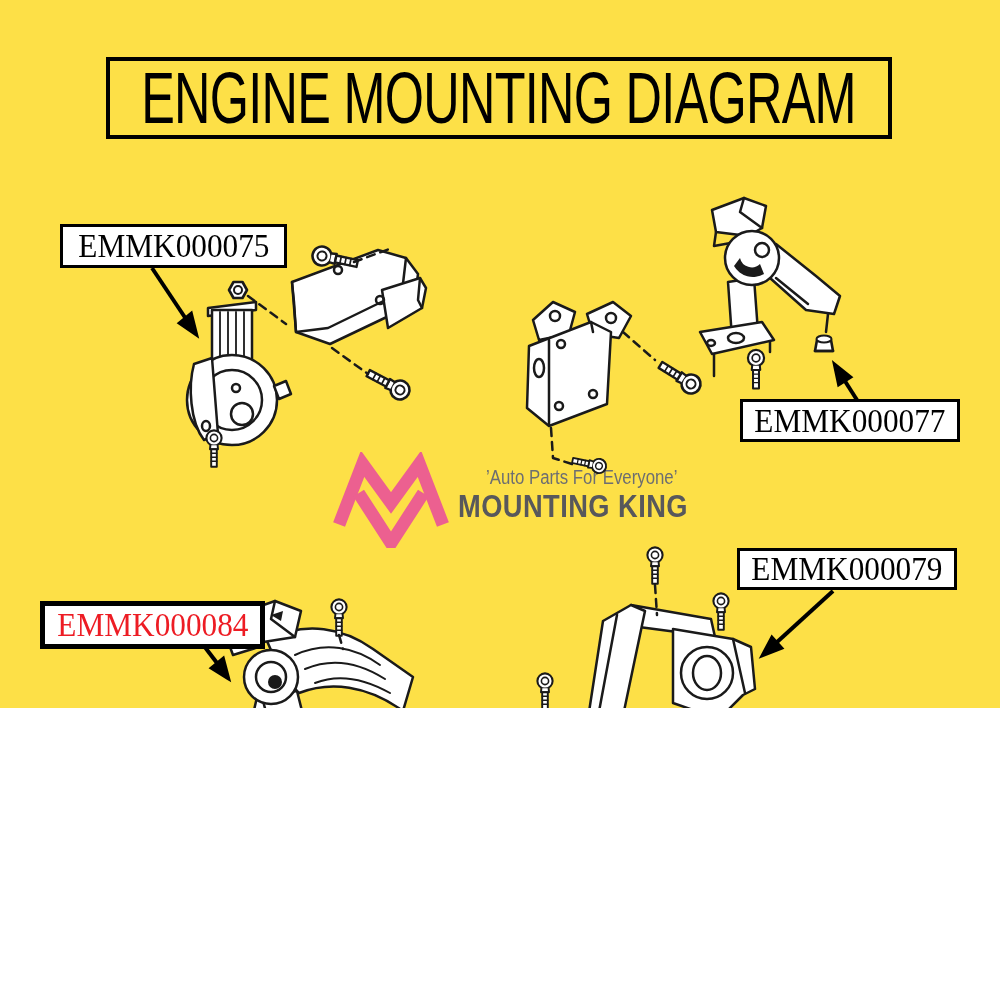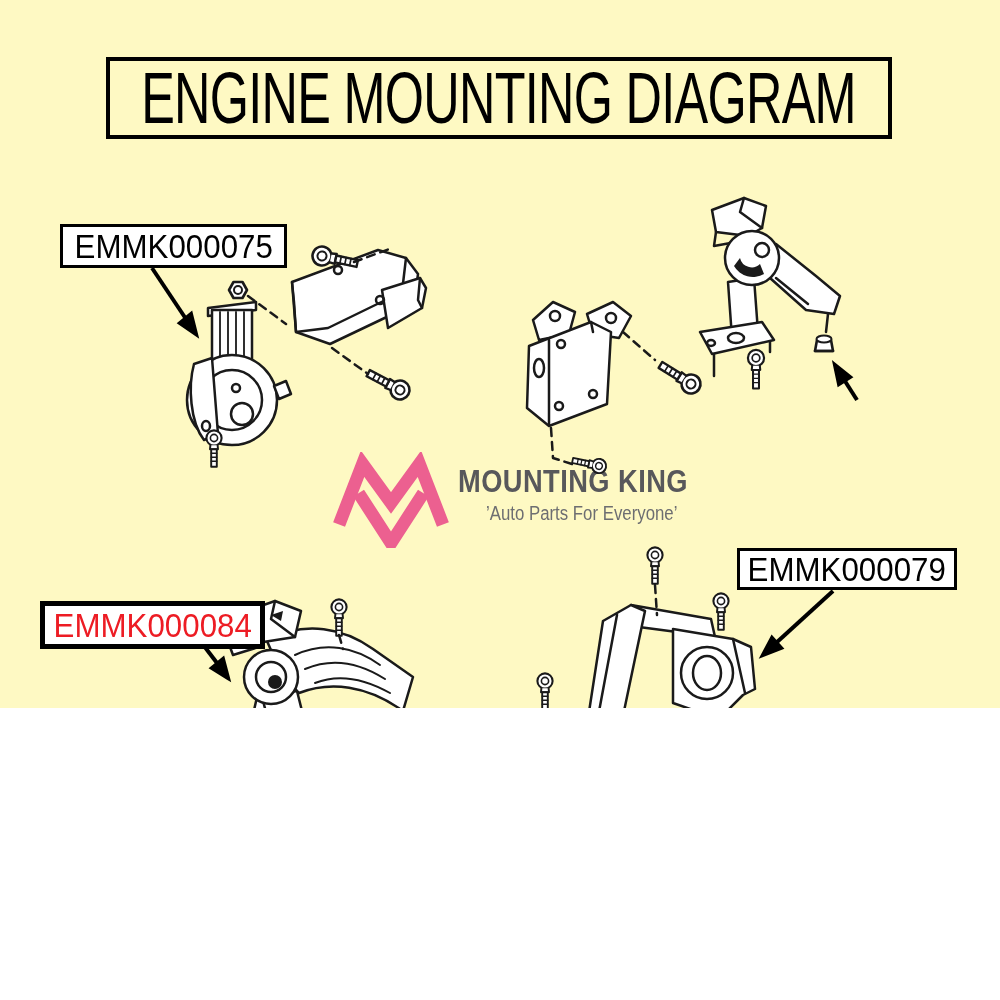--- a/index.html
+++ b/index.html
@@ -4,7 +4,7 @@
 <style>
   html,body { margin:0; padding:0; background:#ffffff; }
   .canvas {
-    position:relative; width:1000px; height:708px; background:#fef9c3;
+    position:relative; width:1000px; height:708px; background:#fde047;
     font-family:"Liberation Sans", sans-serif; overflow:hidden;
   }
 

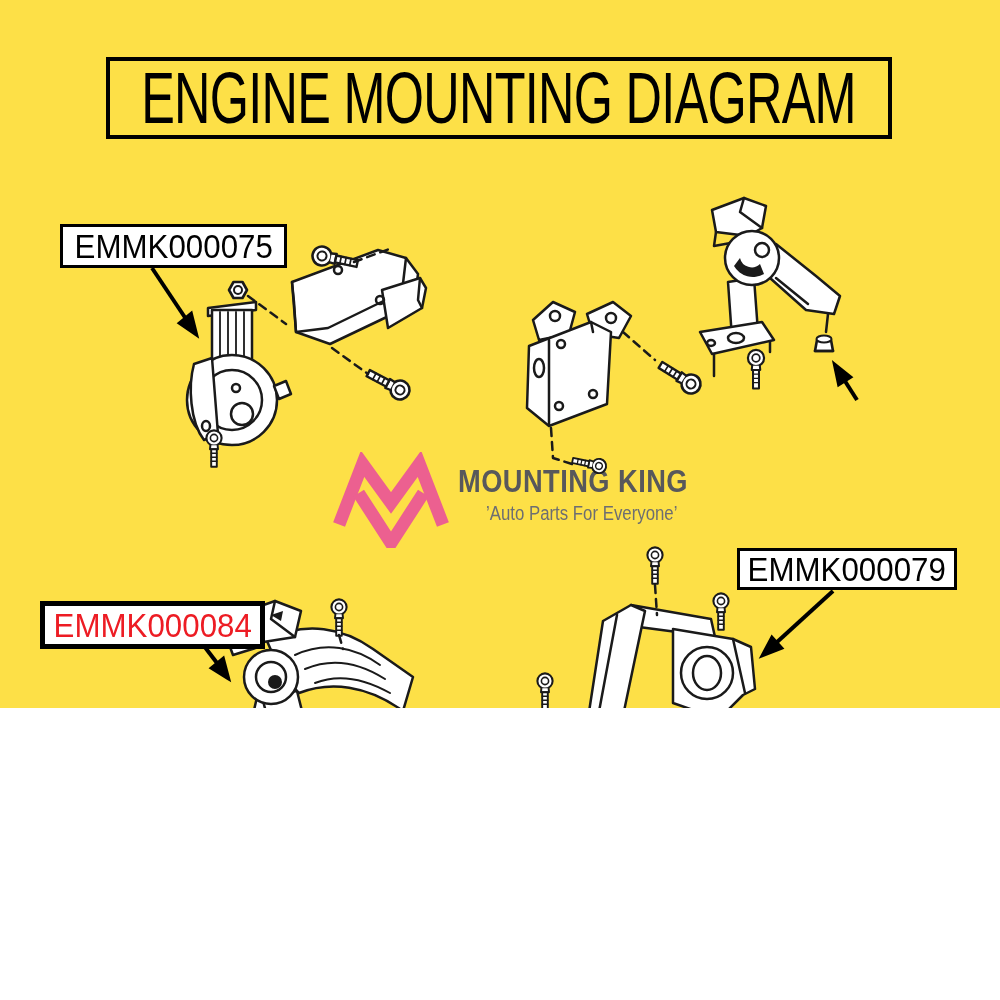--- a/index.html
+++ b/index.html
@@ -24,6 +24,7 @@
     position:absolute; border:3px solid #000; background:#fff;
     display:flex; align-items:center; justify-content:center;
     z-index:4;
+    font-family:Liberation Serif, serif;
   }
   .part-label span {
     display:inline-block; font-size:34px; color:#000; white-space:nowrap;

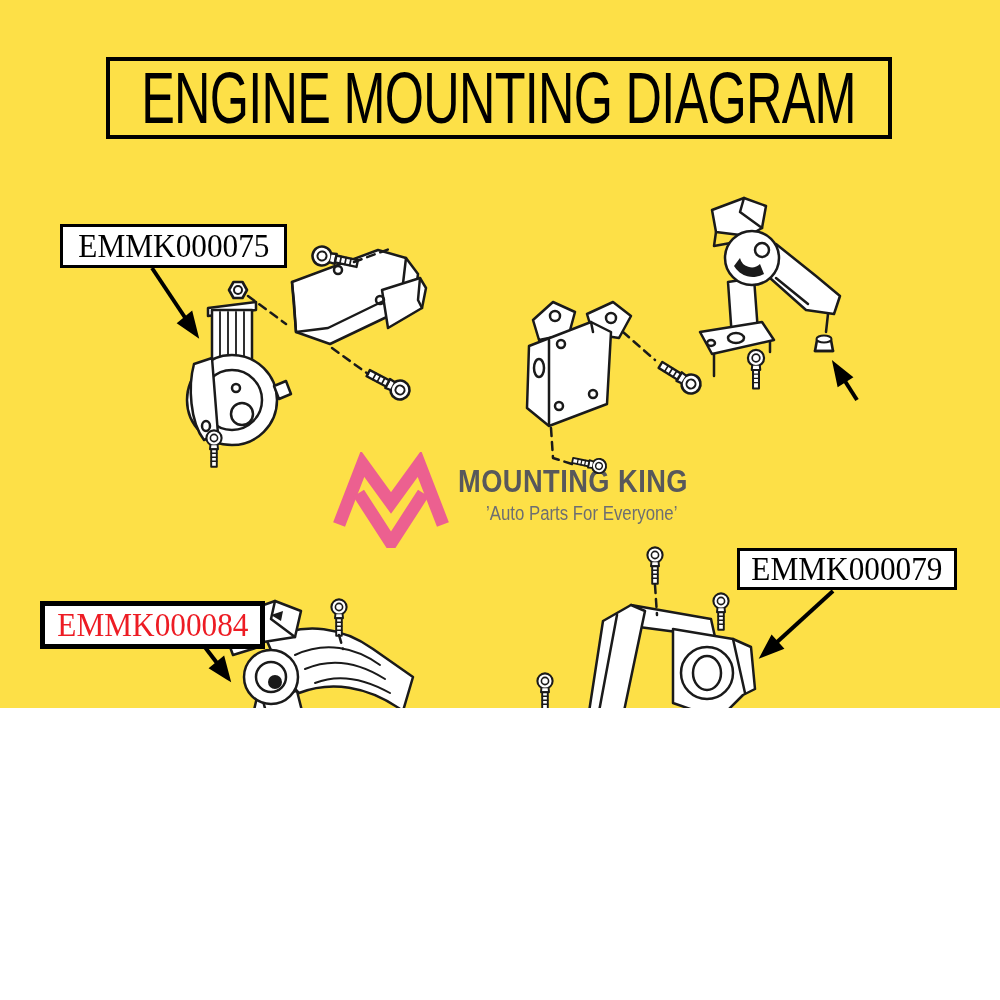--- a/index.html
+++ b/index.html
@@ -275,6 +275,9 @@
   <div class="part-label label-075">
     <span>EMMK000075</span>
   </div>
+  <div class="part-label label-077">
+    <span>EMMK000077</span>
+  </div>
   <div class="part-label label-084">
     <span>EMMK000084</span>
   </div>

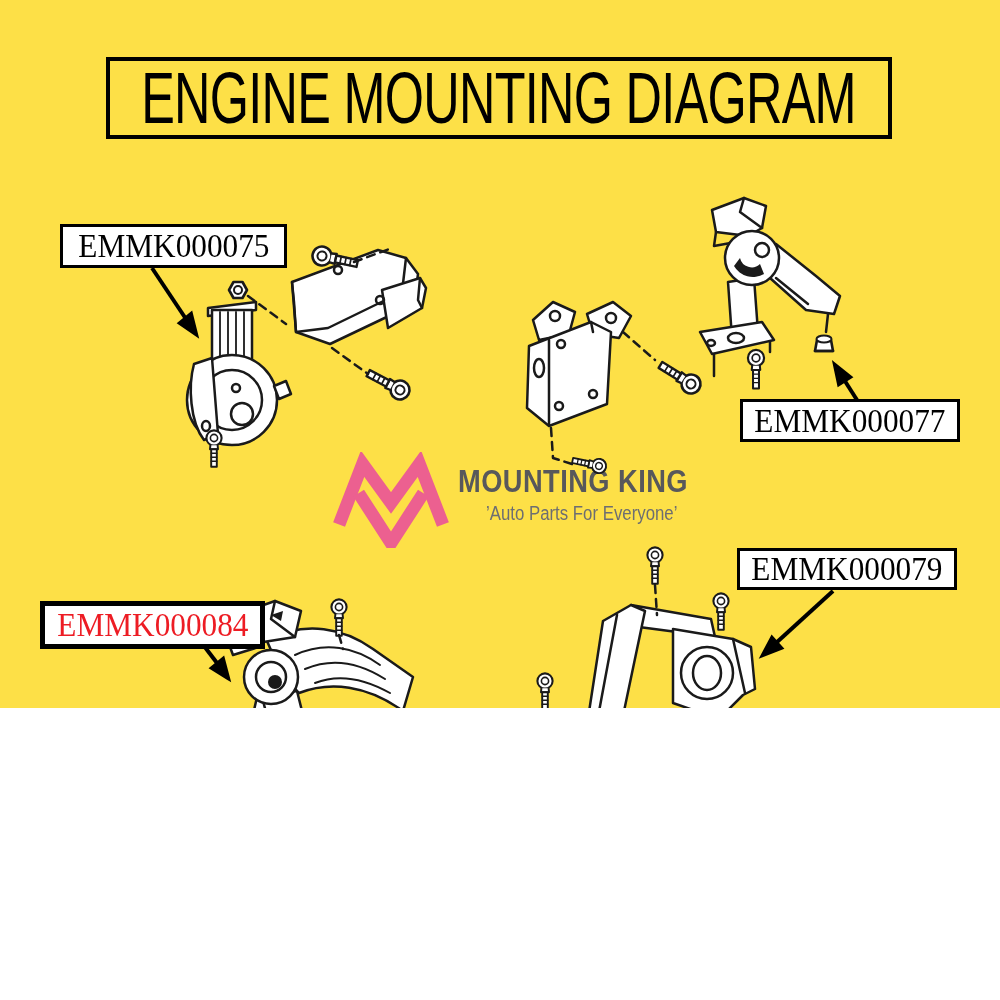--- a/index.html
+++ b/index.html
@@ -91,8 +91,8 @@
       </g>
     </svg>
     <div class="logo-text">
+      <div><span class="logo-tagline">’Auto Parts For Everyone’</span></div>
       <div><span class="logo-name">MOUNTING KING</span></div>
-      <div><span class="logo-tagline">’Auto Parts For Everyone’</span></div>
     </div>
   </div>
 

